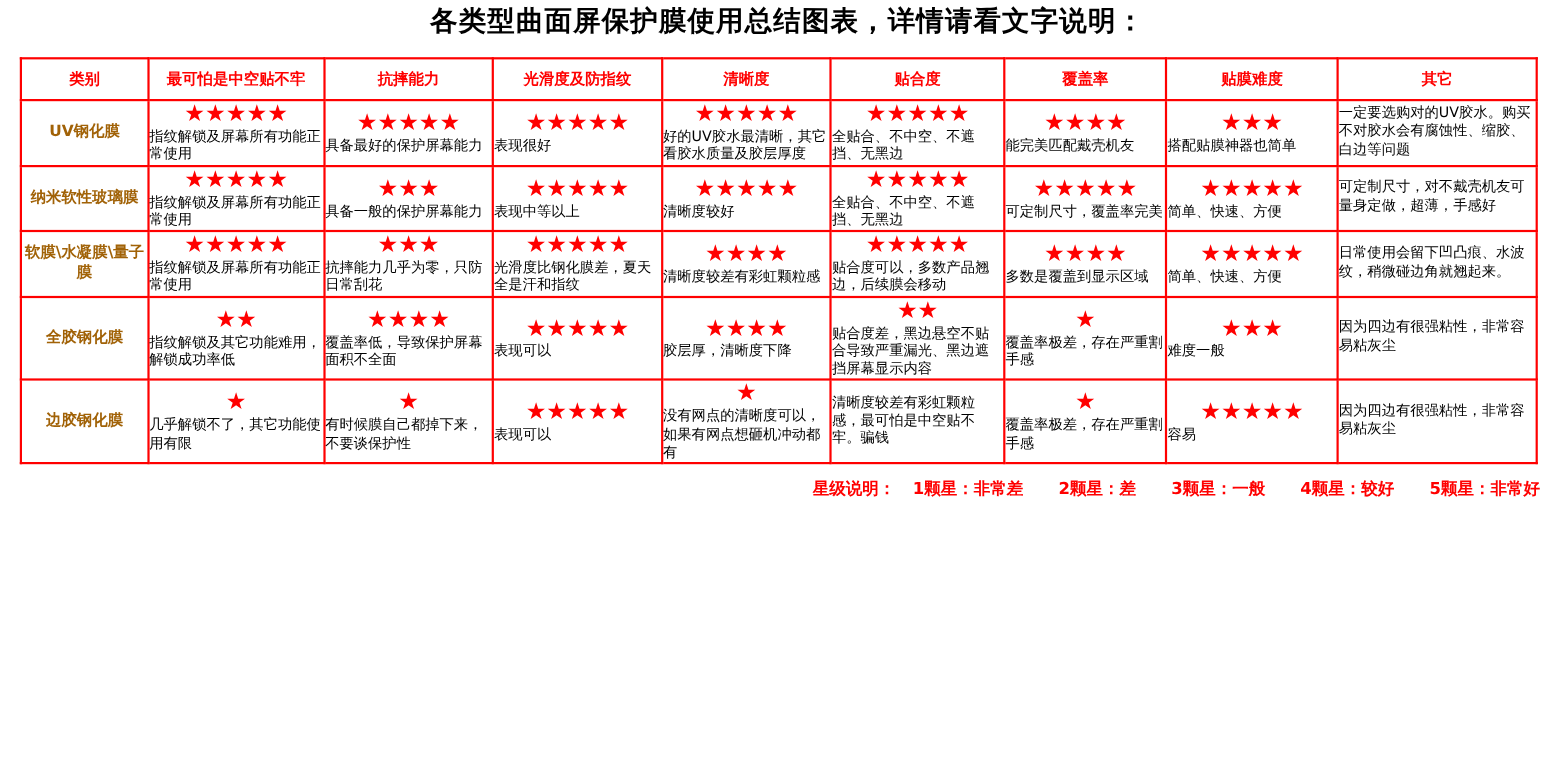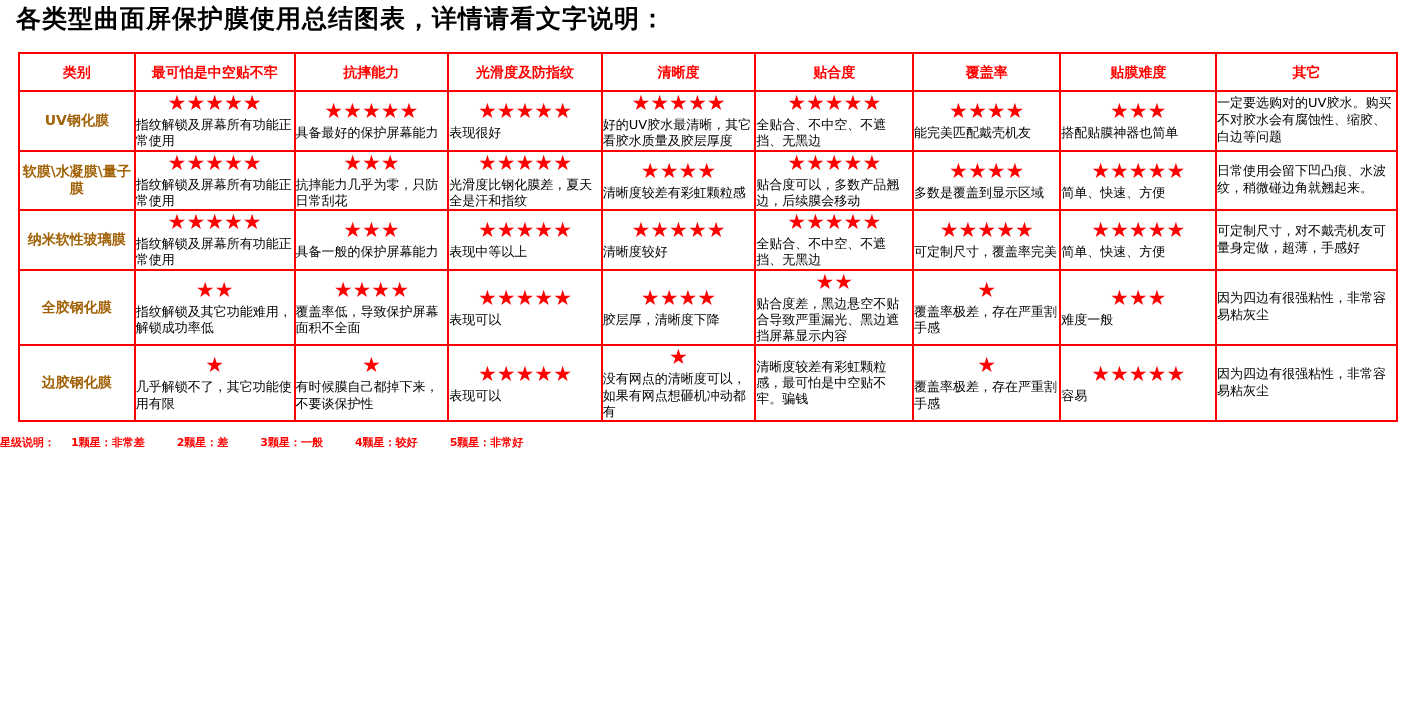--- a/index.html
+++ b/index.html
@@ -21,7 +21,7 @@
     box-sizing: border-box;
   }
   .title {
-    text-align: left;
+    text-align: center;
     font-size: 25px;
     font-weight: bold;
     color: #000;

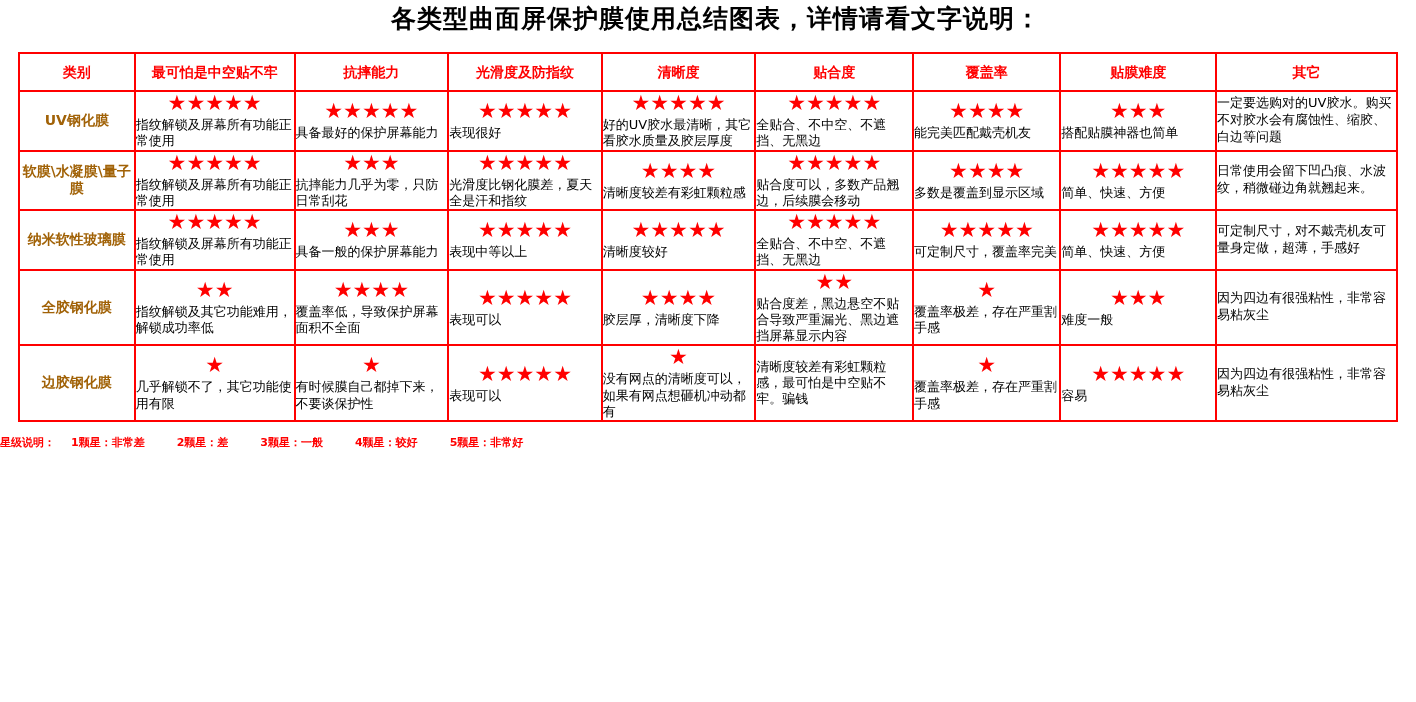--- a/index.html
+++ b/index.html
@@ -163,6 +163,40 @@
           </td>
         </tr>
         <tr>
+          <td class="rowlabel">纳米软性玻璃膜</td>
+          <td class="cell">
+            <div class="stars">★★★★★</div>
+            <div class="desc">指纹解锁及屏幕所有功能正常使用</div>
+          </td>
+          <td class="cell">
+            <div class="stars">★★★</div>
+            <div class="desc">具备一般的保护屏幕能力</div>
+          </td>
+          <td class="cell">
+            <div class="stars">★★★★★</div>
+            <div class="desc">表现中等以上</div>
+          </td>
+          <td class="cell">
+            <div class="stars">★★★★★</div>
+            <div class="desc">清晰度较好</div>
+          </td>
+          <td class="cell">
+            <div class="stars">★★★★★</div>
+            <div class="desc">全贴合、不中空、不遮挡、无黑边</div>
+          </td>
+          <td class="cell">
+            <div class="stars">★★★★★</div>
+            <div class="desc">可定制尺寸，覆盖率完美</div>
+          </td>
+          <td class="cell">
+            <div class="stars">★★★★★</div>
+            <div class="desc">简单、快速、方便</div>
+          </td>
+          <td class="cell notes">
+            <div class="desc">可定制尺寸，对不戴壳机友可量身定做，超薄，手感好</div>
+          </td>
+        </tr>
+        <tr>
           <td class="rowlabel">软膜\水凝膜\量子膜</td>
           <td class="cell">
             <div class="stars">★★★★★</div>
@@ -197,40 +231,6 @@
           </td>
         </tr>
         <tr>
-          <td class="rowlabel">纳米软性玻璃膜</td>
-          <td class="cell">
-            <div class="stars">★★★★★</div>
-            <div class="desc">指纹解锁及屏幕所有功能正常使用</div>
-          </td>
-          <td class="cell">
-            <div class="stars">★★★</div>
-            <div class="desc">具备一般的保护屏幕能力</div>
-          </td>
-          <td class="cell">
-            <div class="stars">★★★★★</div>
-            <div class="desc">表现中等以上</div>
-          </td>
-          <td class="cell">
-            <div class="stars">★★★★★</div>
-            <div class="desc">清晰度较好</div>
-          </td>
-          <td class="cell">
-            <div class="stars">★★★★★</div>
-            <div class="desc">全贴合、不中空、不遮挡、无黑边</div>
-          </td>
-          <td class="cell">
-            <div class="stars">★★★★★</div>
-            <div class="desc">可定制尺寸，覆盖率完美</div>
-          </td>
-          <td class="cell">
-            <div class="stars">★★★★★</div>
-            <div class="desc">简单、快速、方便</div>
-          </td>
-          <td class="cell notes">
-            <div class="desc">可定制尺寸，对不戴壳机友可量身定做，超薄，手感好</div>
-          </td>
-        </tr>
-        <tr>
           <td class="rowlabel">全胶钢化膜</td>
           <td class="cell">
             <div class="stars">★★</div>

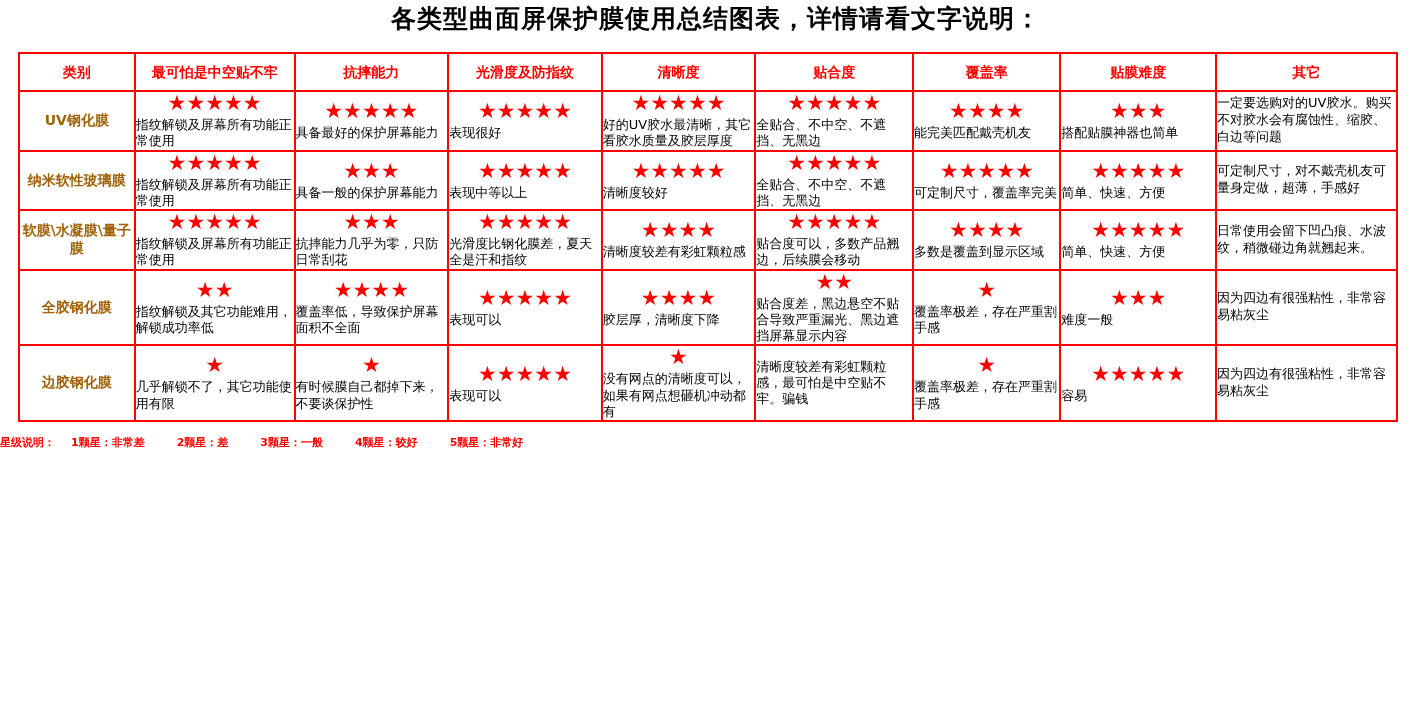--- a/index.html
+++ b/index.html
@@ -81,10 +81,10 @@
     line-height: 1.3;
   }
   .legend {
-    text-align: left;
+    text-align: right;
     color: #ff0000;
     font-weight: bold;
-    font-size: 11px;
+    font-size: 15px;
     margin-top: 12px;
   }
   .legend span {

